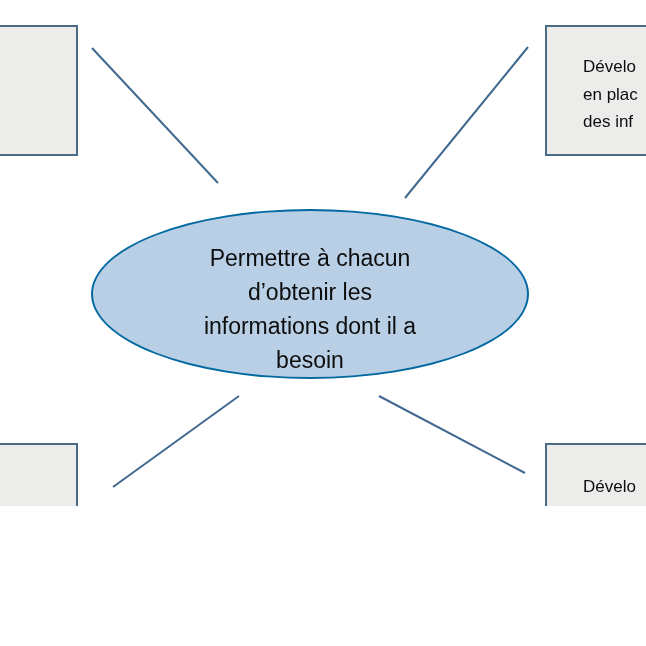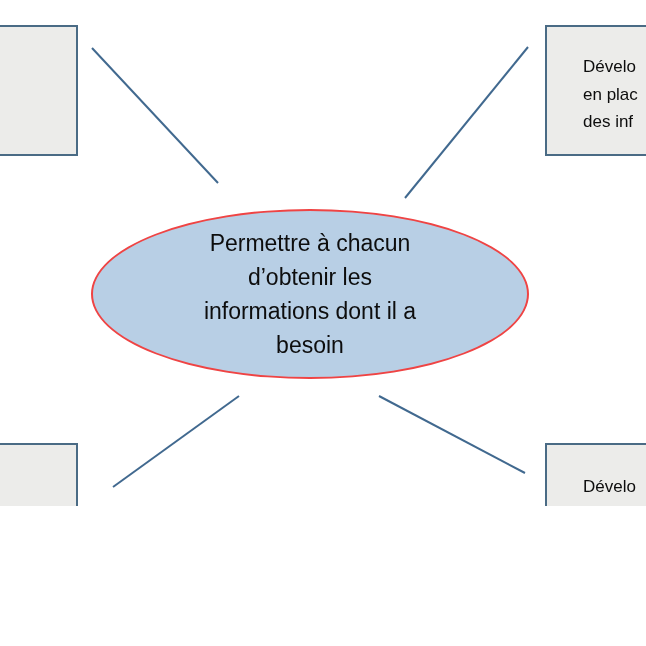--- a/index.html
+++ b/index.html
@@ -80,10 +80,10 @@
     width: 438px;
     height: 170px;
     background: #b8cfe5;
-    border: 2px solid #ef4444;
+    border: 2px solid #0369a1;
     border-radius: 50%;
     display: flex;
-    align-items: center;
+    align-items: flex-end;
     justify-content: center;
   }
   #center-ellipse-text {

